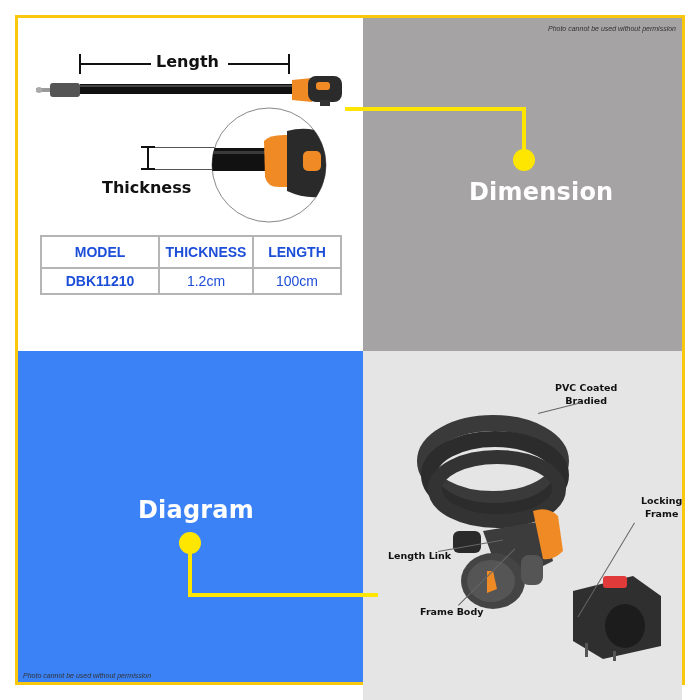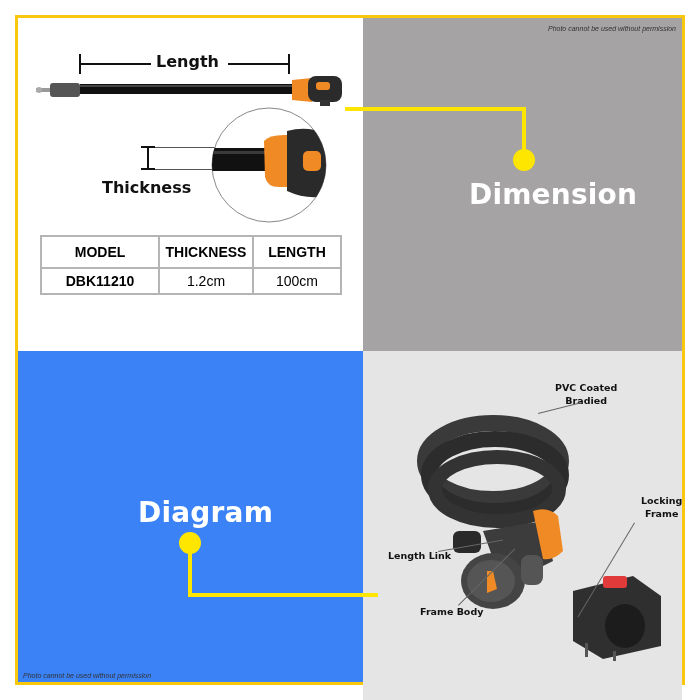--- a/index.html
+++ b/index.html
@@ -11,7 +11,7 @@
   .q-bl{left:0;top:333px;width:345px;height:331px;background:#3b82f6;}
   .q-br{left:345px;top:333px;width:319px;height:401px;background:#e5e5e5;}
   .notice{position:absolute;font-style:italic;font-size:7px;color:#333;font-family:"Liberation Sans",sans-serif;}
-  .title{position:absolute;color:#fff;font-weight:bold;font-size:28px;font-family:"DejaVu Sans",sans-serif;letter-spacing:0.2px;}
+  .title{position:absolute;color:#fff;font-weight:bold;font-size:24px;font-family:"DejaVu Sans",sans-serif;letter-spacing:0.2px;}
   .yline{position:absolute;background:#ffe600;}
   .ydot{position:absolute;width:22px;height:22px;border-radius:50%;background:#ffe600;}
   table.spec{position:absolute;left:22px;top:217px;border-collapse:collapse;background:#fff;border:2px solid #b5b5b5;}

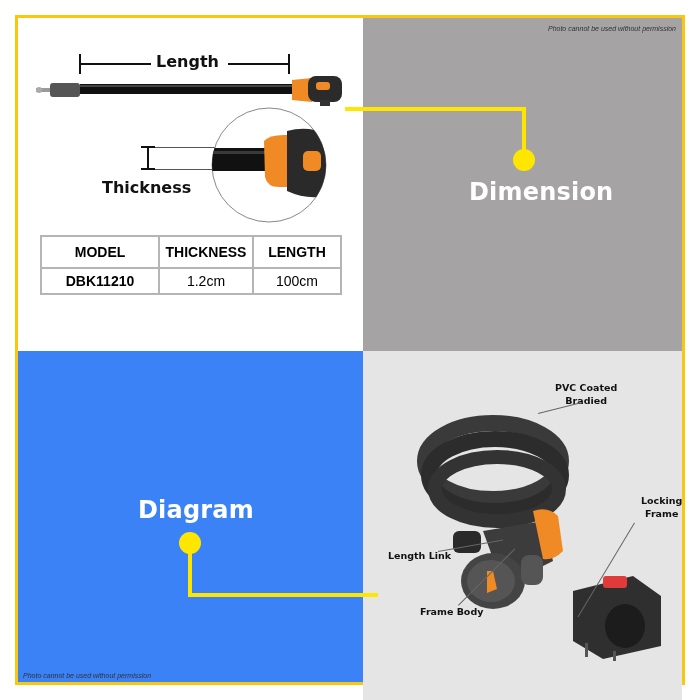--- a/index.html
+++ b/index.html
@@ -15,7 +15,7 @@
   .yline{position:absolute;background:#ffe600;}
   .ydot{position:absolute;width:22px;height:22px;border-radius:50%;background:#ffe600;}
   table.spec{position:absolute;left:22px;top:217px;border-collapse:collapse;background:#fff;border:2px solid #b5b5b5;}
-  table.spec th,table.spec td{border:2px solid #b5b5b5;font-size:14px;text-align:center;padding:0;height:24px;font-family:"Liberation Sans",sans-serif;color:#000000;}
+  table.spec th,table.spec td{border:2px solid #b5b5b5;font-size:14px;text-align:center;padding:0;height:24px;font-family:"Liberation Sans",sans-serif;color:#1d4ed8;}
   table.spec th{font-weight:bold;height:30px;}
   table.spec td.model{font-weight:bold;}
   .lbl{position:absolute;font-weight:bold;color:#111;font-family:"DejaVu Sans",sans-serif;}

